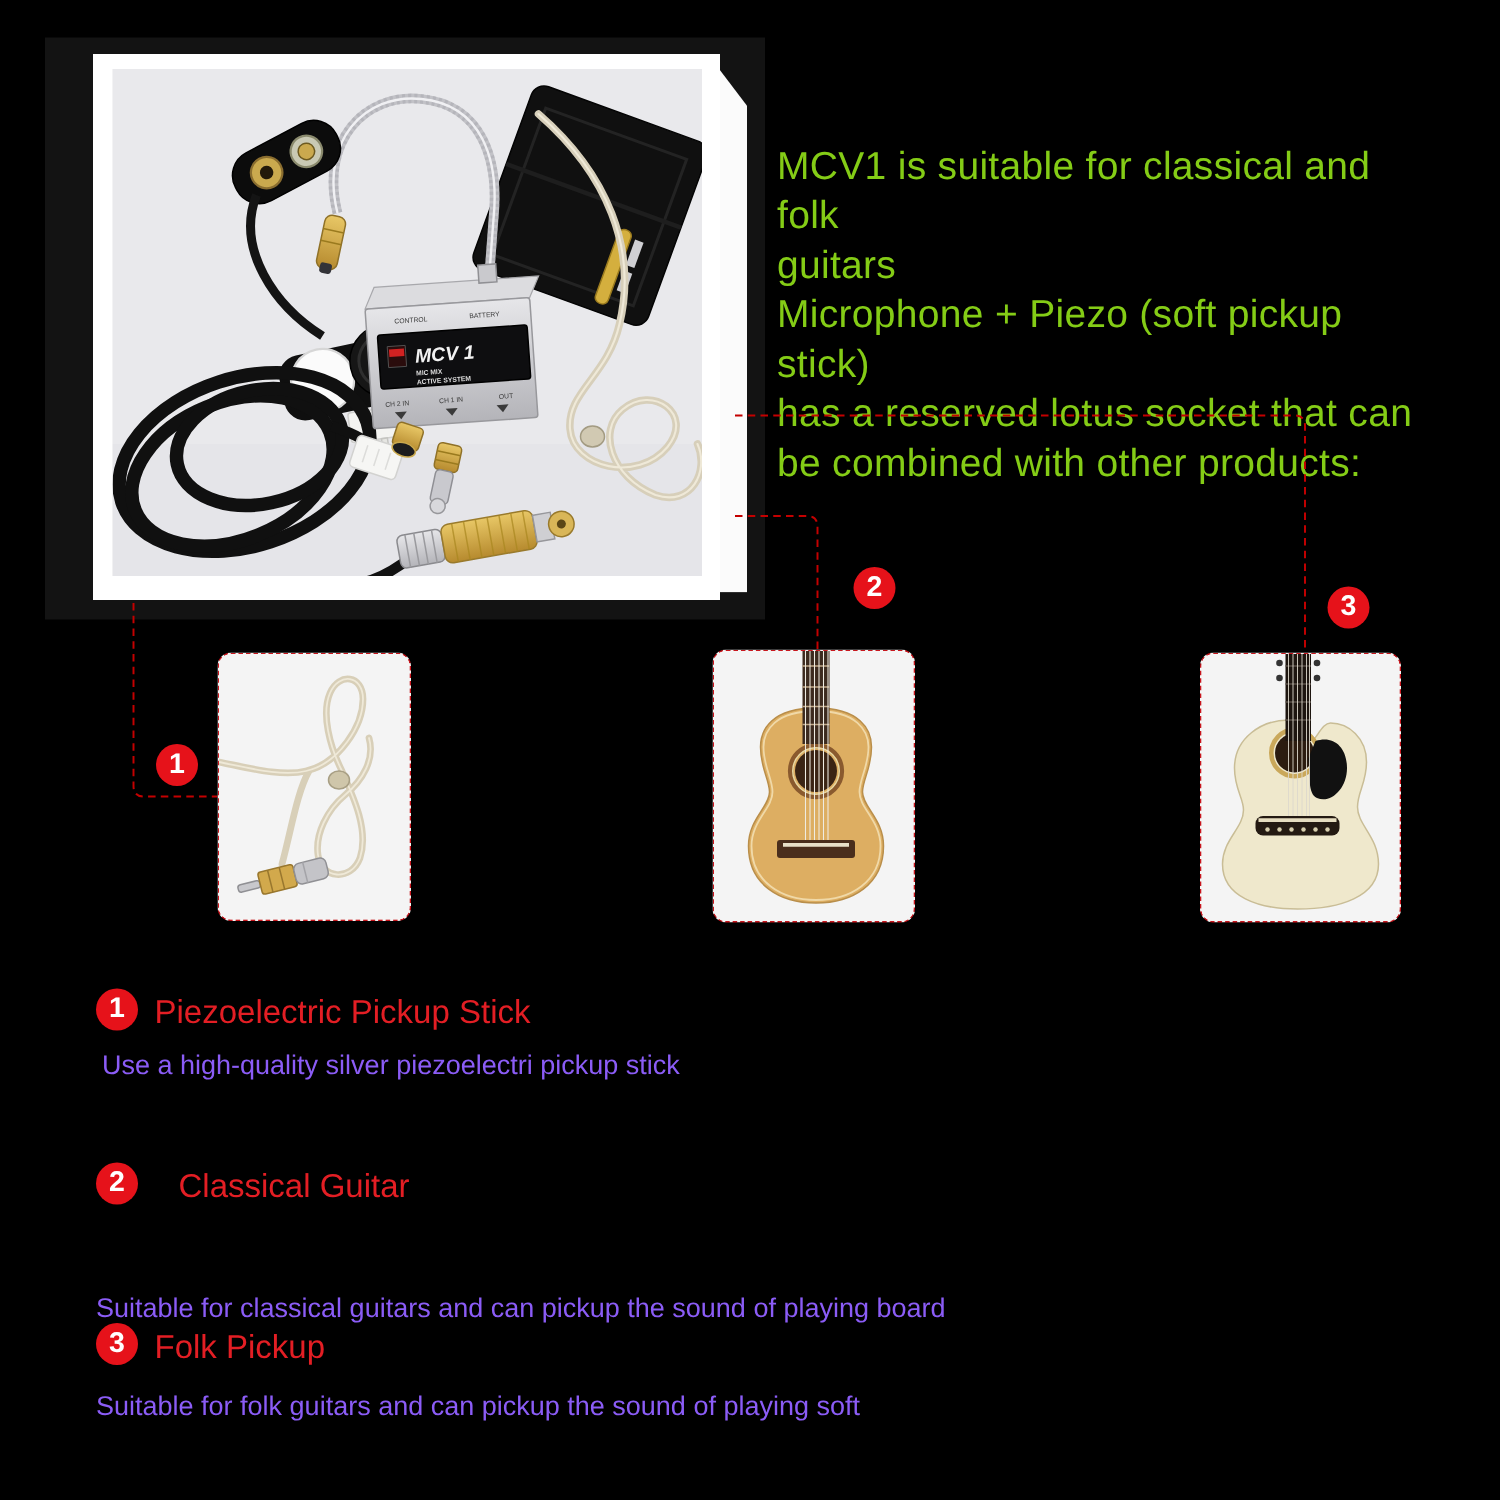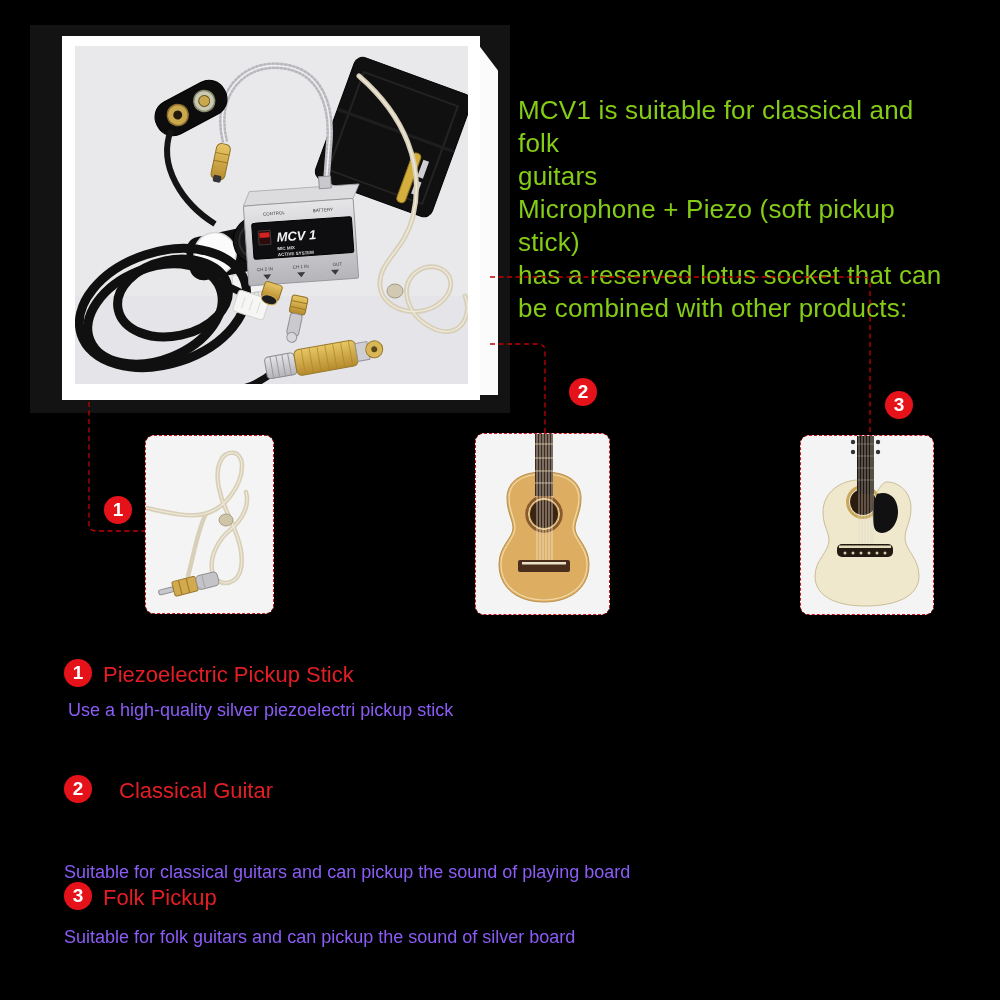--- a/index.html
+++ b/index.html
@@ -308,7 +308,7 @@
       <span>3</span>
     </div>
   <div class="abs legend-title" id="lt3">Folk Pickup</div>
-  <div class="abs legend-desc" id="ld3">Suitable for folk guitars and can pickup the sound of silver board</div>
+  <div class="abs legend-desc" id="ld3">Suitable for folk guitars and can pickup the sound of playing soft</div>
 
 </div>
 

